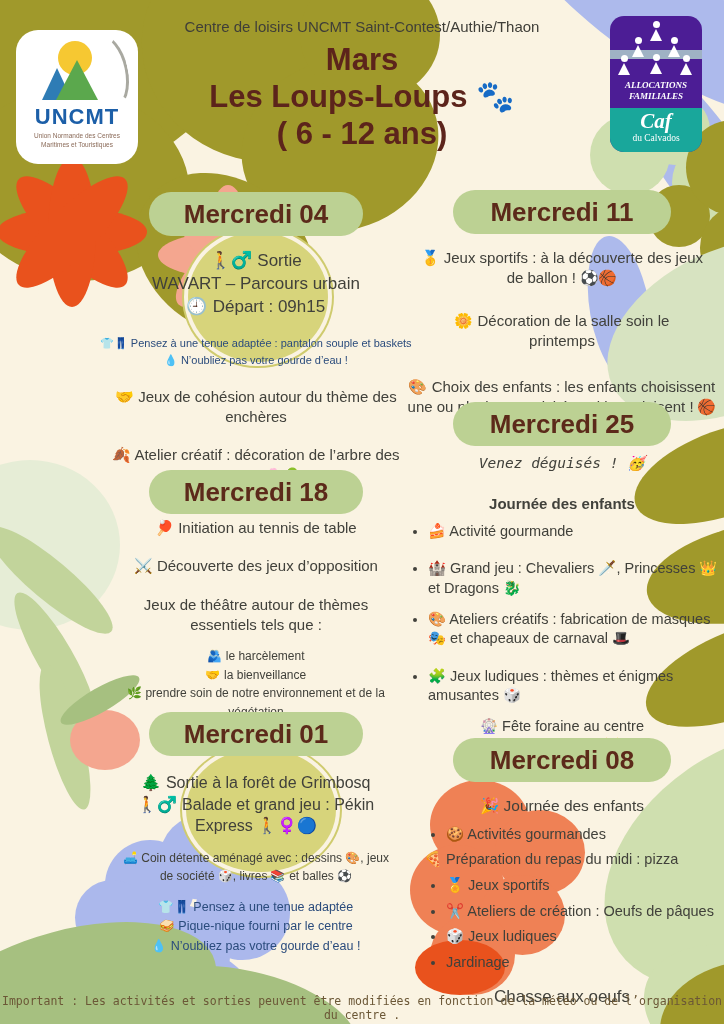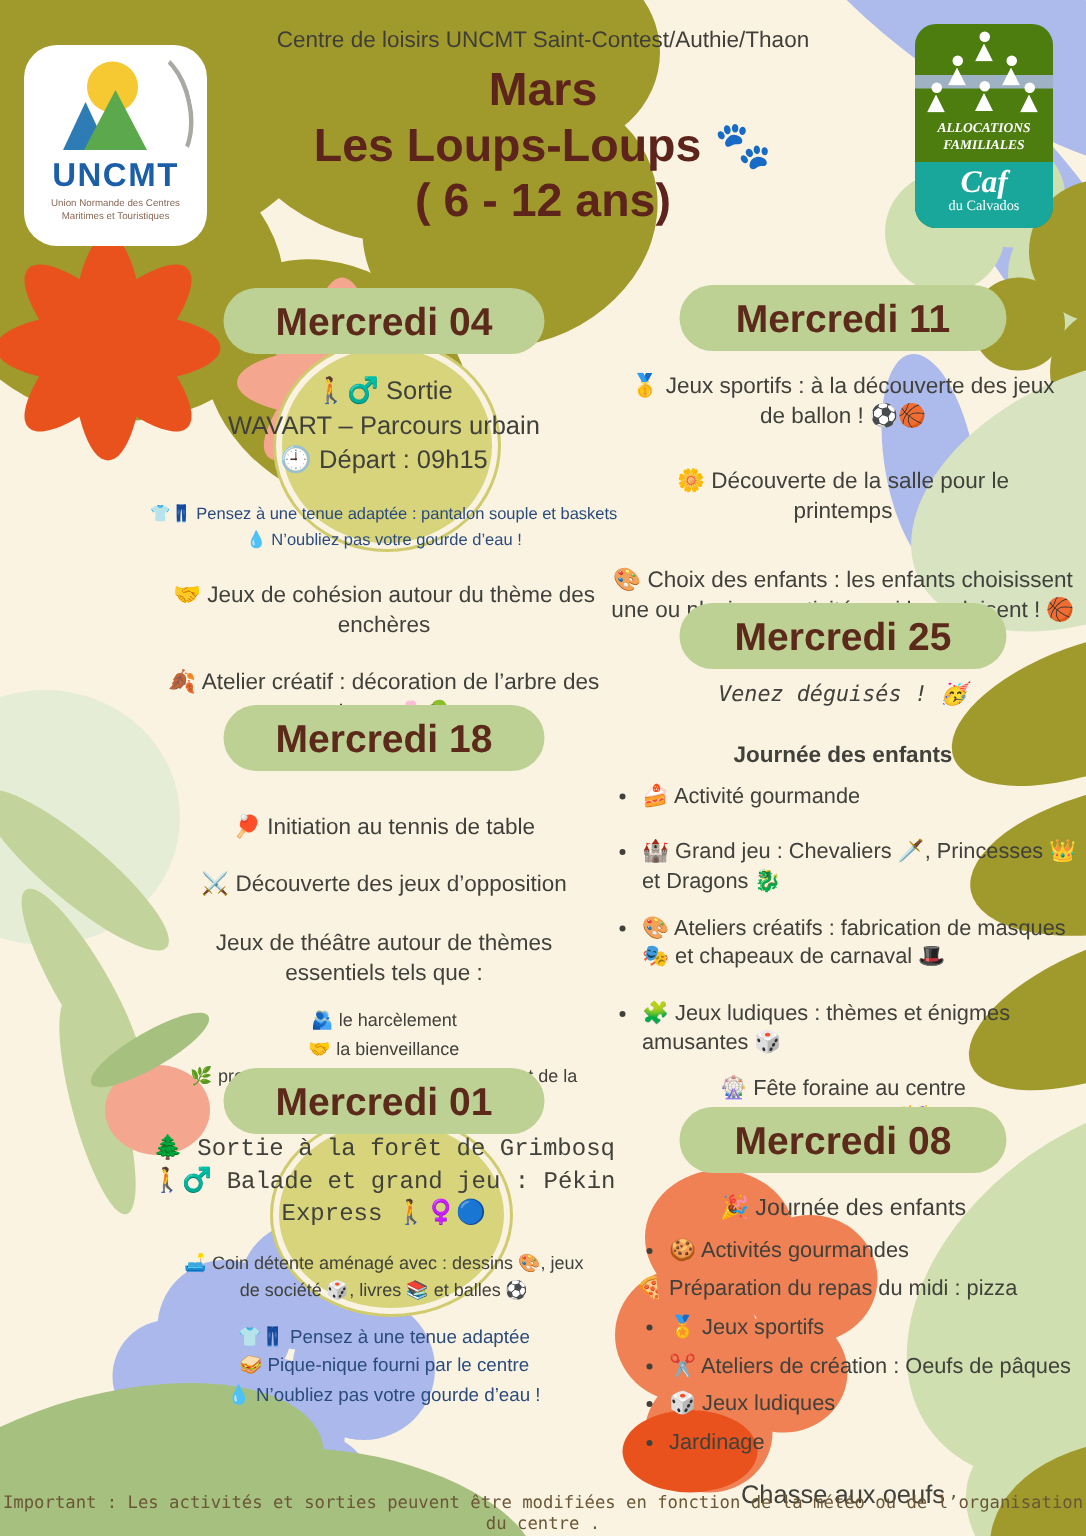--- a/index.html
+++ b/index.html
@@ -19,7 +19,7 @@
   .uncmt-name{position:absolute;left:0;right:0;top:74px;font-size:22px;font-weight:800;color:#1C5FA8;letter-spacing:1px;}
   .uncmt-sub{position:absolute;left:4px;right:4px;top:102px;font-size:6.5px;line-height:1.35;color:#8A6A58;}
   .caf-card{position:absolute;left:610px;top:16px;width:92px;height:136px;border-radius:14px;overflow:hidden;
-            background:#4d7c0f;z-index:3;text-align:center;}
+            background:#4c1d95;z-index:3;text-align:center;}
   .caf-band{position:absolute;left:0;right:0;top:34px;height:9px;background:#9FB2C4;}
   .fig{position:absolute;width:16px;height:22px;}
   .fig::before{content:"";position:absolute;left:5px;top:0;width:7px;height:7px;background:#fff;border-radius:50%;}

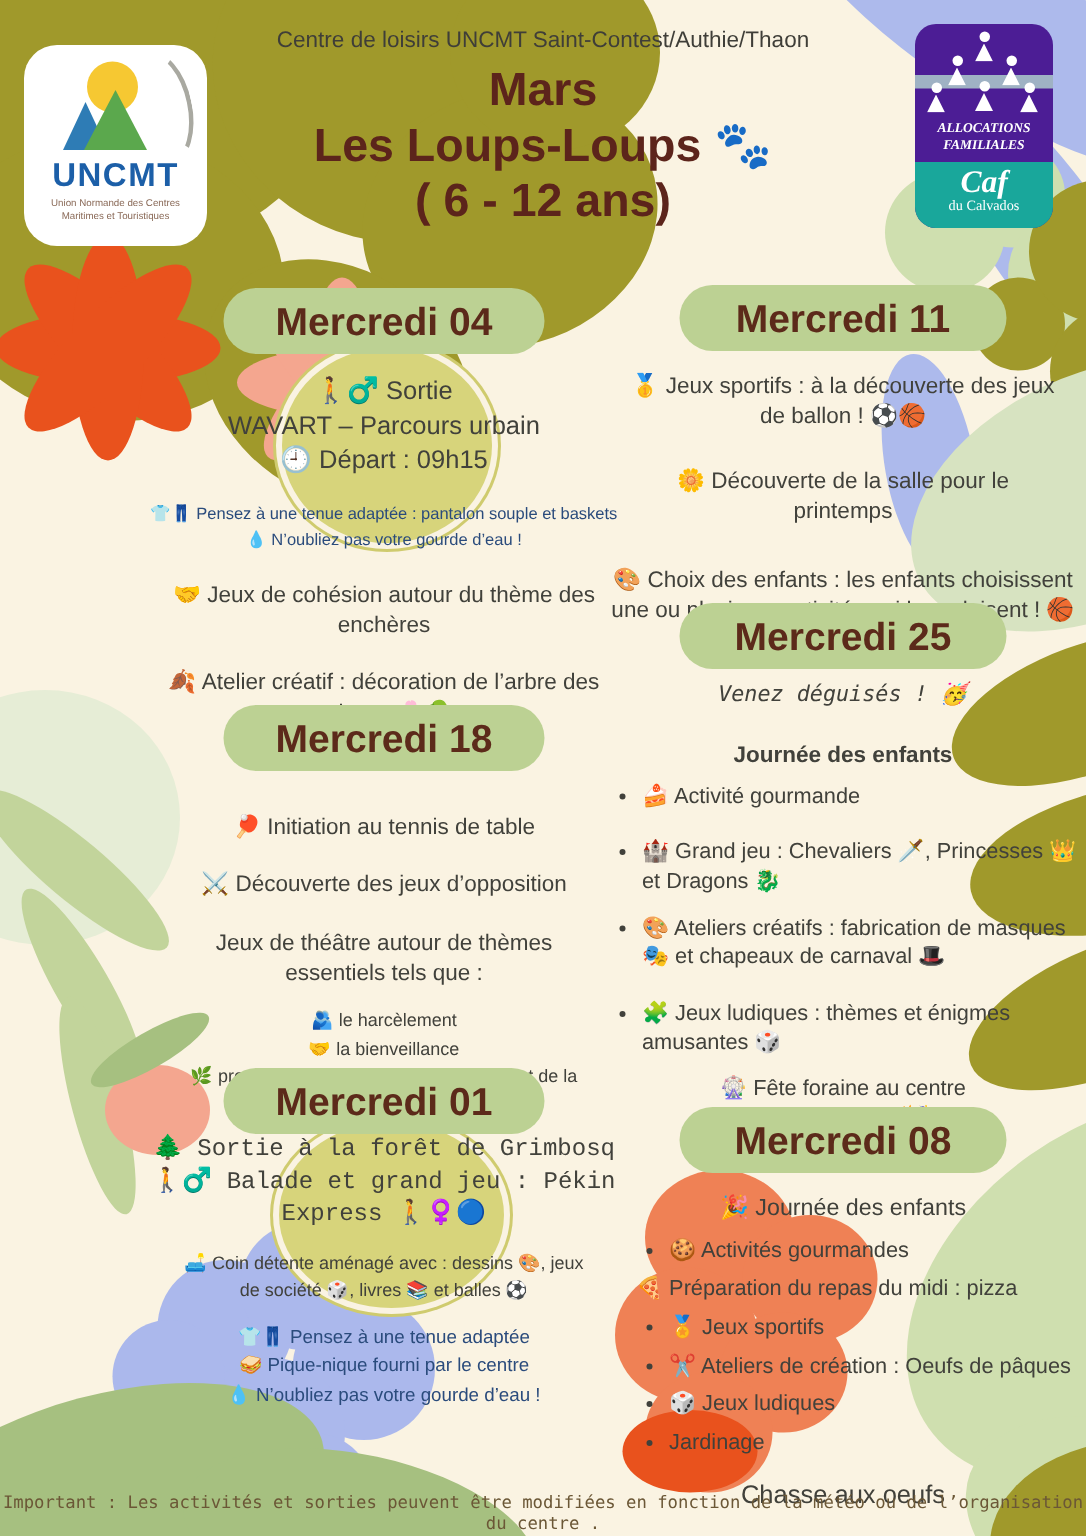--- a/index.html
+++ b/index.html
@@ -208,7 +208,7 @@
   <div class="block" style="left:402px;top:190px;width:320px;">
     <div class="pill" style="width:218px;">Mercredi 11</div>
     <div class="line body" style="margin-top:14px;max-width:300px;margin-left:auto;margin-right:auto;">🥇 Jeux sportifs : à la découverte des jeux de ballon ! ⚽🏀</div>
-    <div class="line body" style="margin-top:22px;max-width:250px;margin-left:auto;margin-right:auto;">🌼 Découverte de la salle pour le printemps</div>
+    <div class="line body" style="margin-top:22px;max-width:250px;margin-left:auto;margin-right:auto;">🌼 Décoration de la salle soin le printemps</div>
     <div class="line body" style="margin-top:26px;max-width:310px;margin-left:auto;margin-right:auto;">🎨 Choix des enfants : les enfants choisissent une ou plusieurs activités qui leur plaisent ! 🏀🖍️🎨</div>
   </div>
 

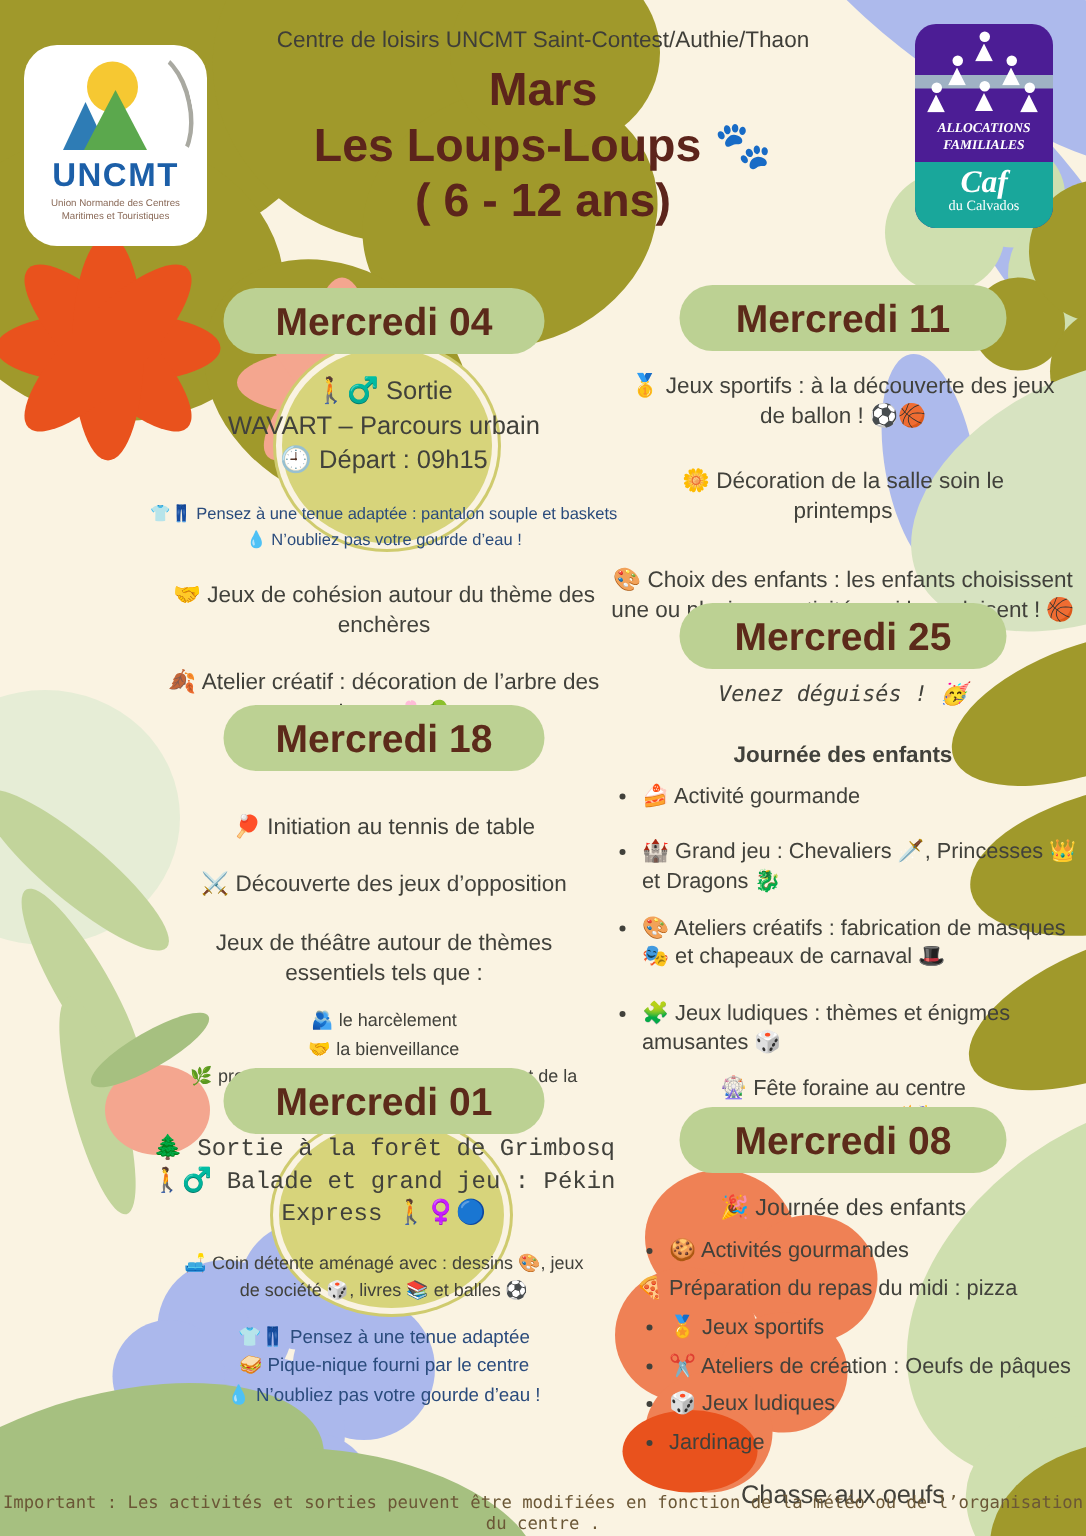--- a/index.html
+++ b/index.html
@@ -180,7 +180,7 @@
 
   <div class="block" style="left:100px;top:470px;width:312px;">
     <div class="pill">Mercredi 18</div>
-    <div class="line body" style="margin-top:28px;">🏓 Initiation au tennis de table</div>
+    <div class="line body" style="margin-top:4px;">🏓 Initiation au tennis de table</div>
     <div class="line body" style="margin-top:18px;">⚔️ Découverte des jeux d’opposition</div>
     <div class="line body" style="margin-top:18px;max-width:250px;margin-left:auto;margin-right:auto;">Jeux de théâtre autour de thèmes essentiels tels que :</div>
     <div style="margin-top:12px;">

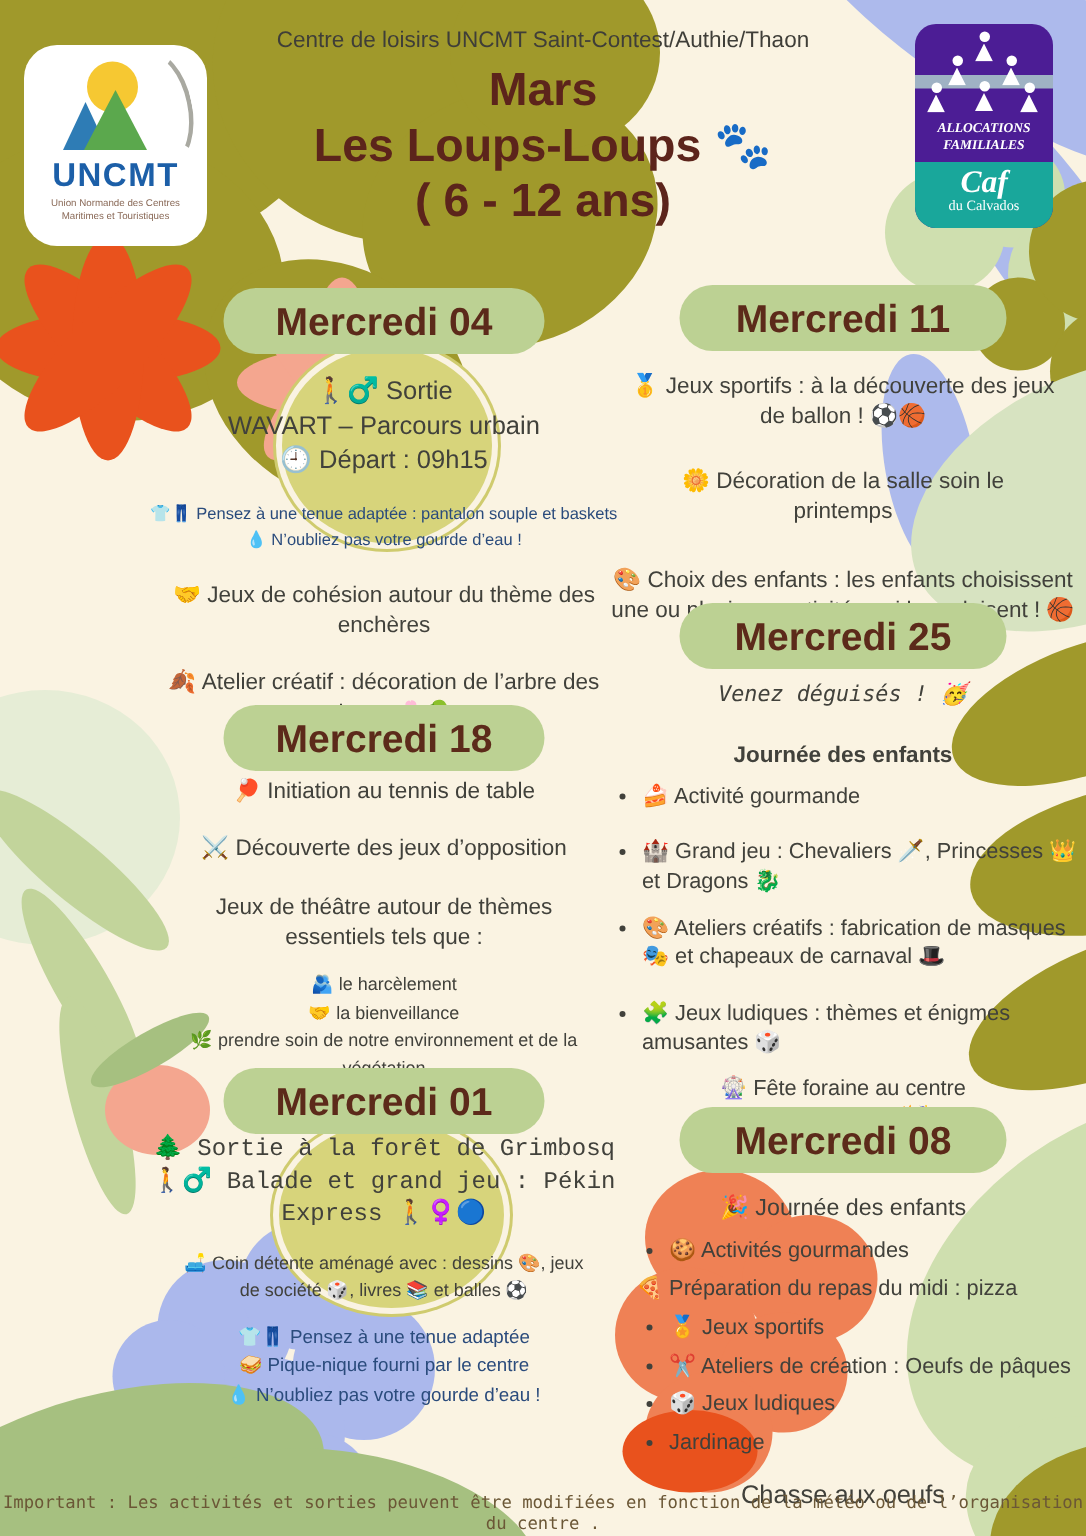--- a/index.html
+++ b/index.html
@@ -192,7 +192,7 @@
 
   <div class="block" style="left:100px;top:712px;width:312px;">
     <div class="pill">Mercredi 01</div>
-    <div style="font-size:16px;font-family:Liberation Mono, monospace;">
+    <div style="margin-top:16px;font-size:16px;">
       <div class="line">🌲 Sortie à la forêt de Grimbosq</div>
       <div class="line">🚶♂️ Balade et grand jeu : Pékin</div>
       <div class="line">Express 🚶♀️🔵</div>

